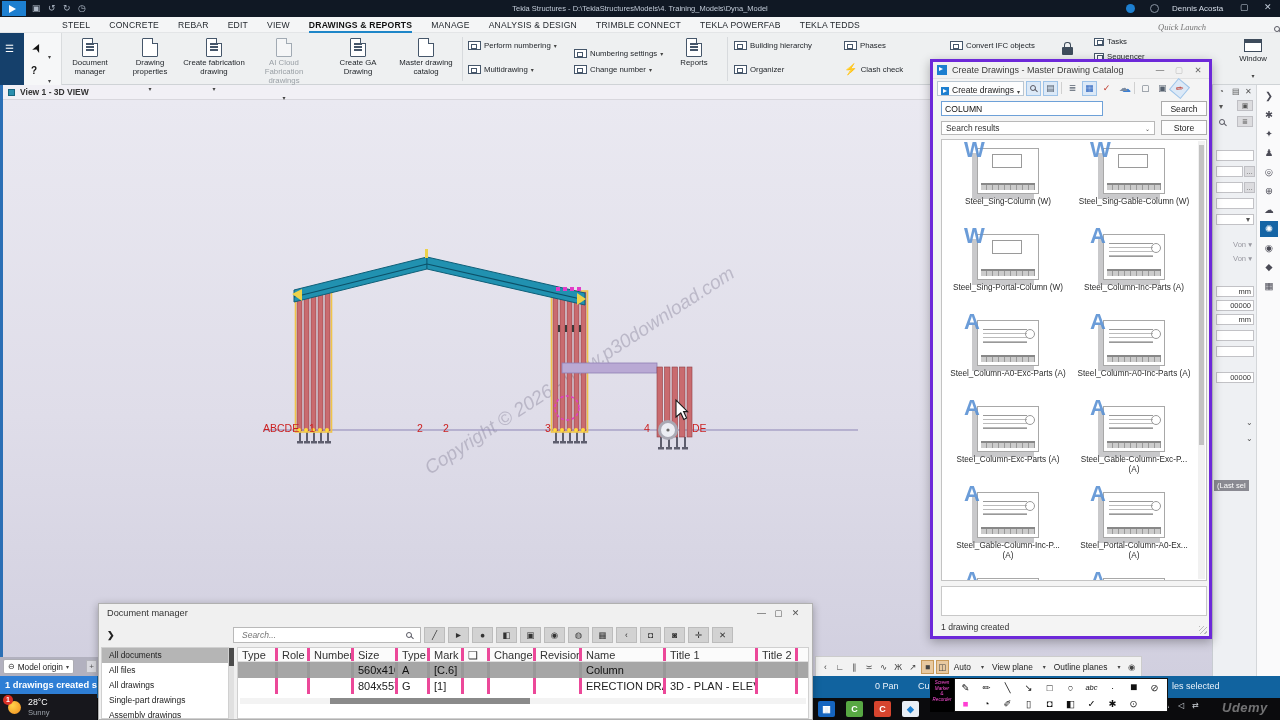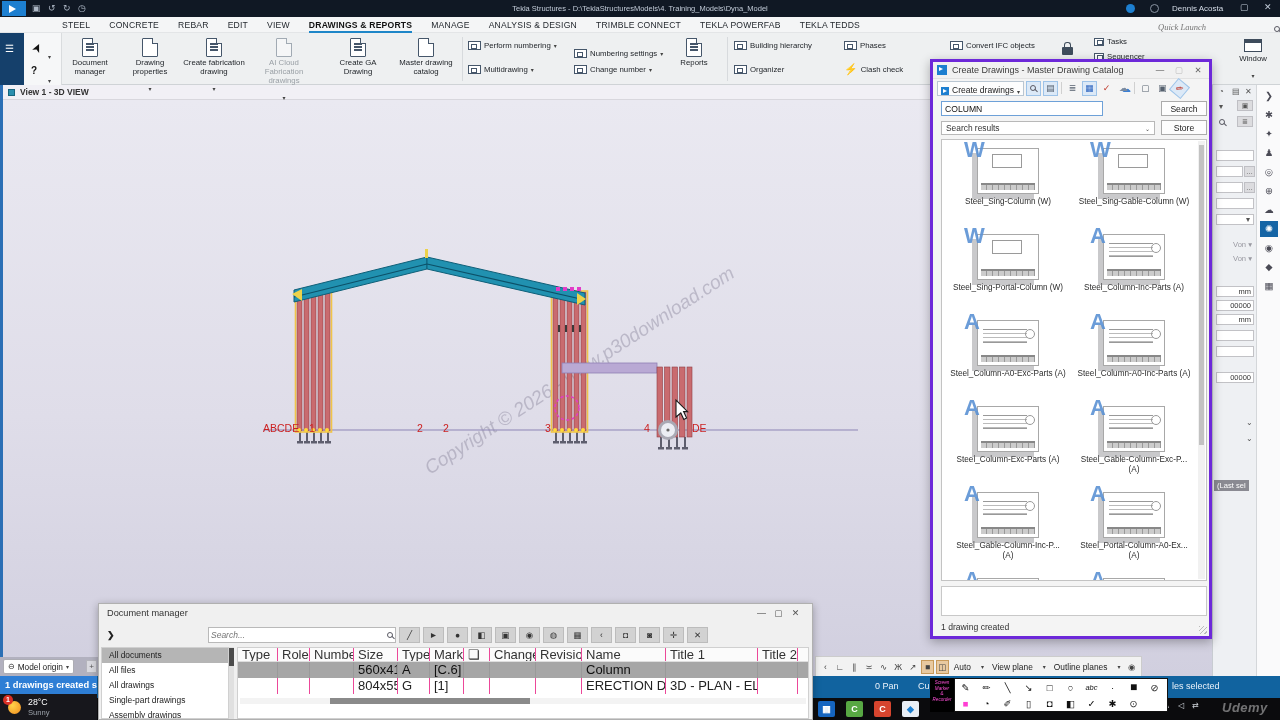--- a/index.html
+++ b/index.html
@@ -100,7 +100,7 @@
   .dm-ctl{width:17px;text-align:center;font-size:9px;color:#555}
   .dm-tools{position:absolute;left:0;top:19px;width:100%;height:24px;display:flex;align-items:center;gap:3px;padding:0 8px}
   .dm-exp{font-size:9px;color:#222;font-weight:bold;width:14px}
-  .dm-search{width:188px;height:16px;border:1px solid #b9b9b9;background:#fff;display:flex;align-items:center;padding:0 2px;margin-left:84px}
+  .dm-search{width:188px;height:16px;border:1px solid #b9b9b9;background:#fff;display:flex;align-items:center;padding:0 8px;margin-left:109px}
   .dm-search input{flex:1;border:none;outline:none;font-size:8.5px;font-style:italic;color:#666;background:transparent}
   .dm-btn{width:21px;height:16px;background:#d2d2d2;border:1px solid #bcbcbc;font-size:8.5px;color:#333;display:flex;align-items:center;justify-content:center}
   .dm-nav{position:absolute;left:2px;top:43px;width:128px;height:72px;background:#fff;border:1px solid #d0d0d0;overflow:hidden}

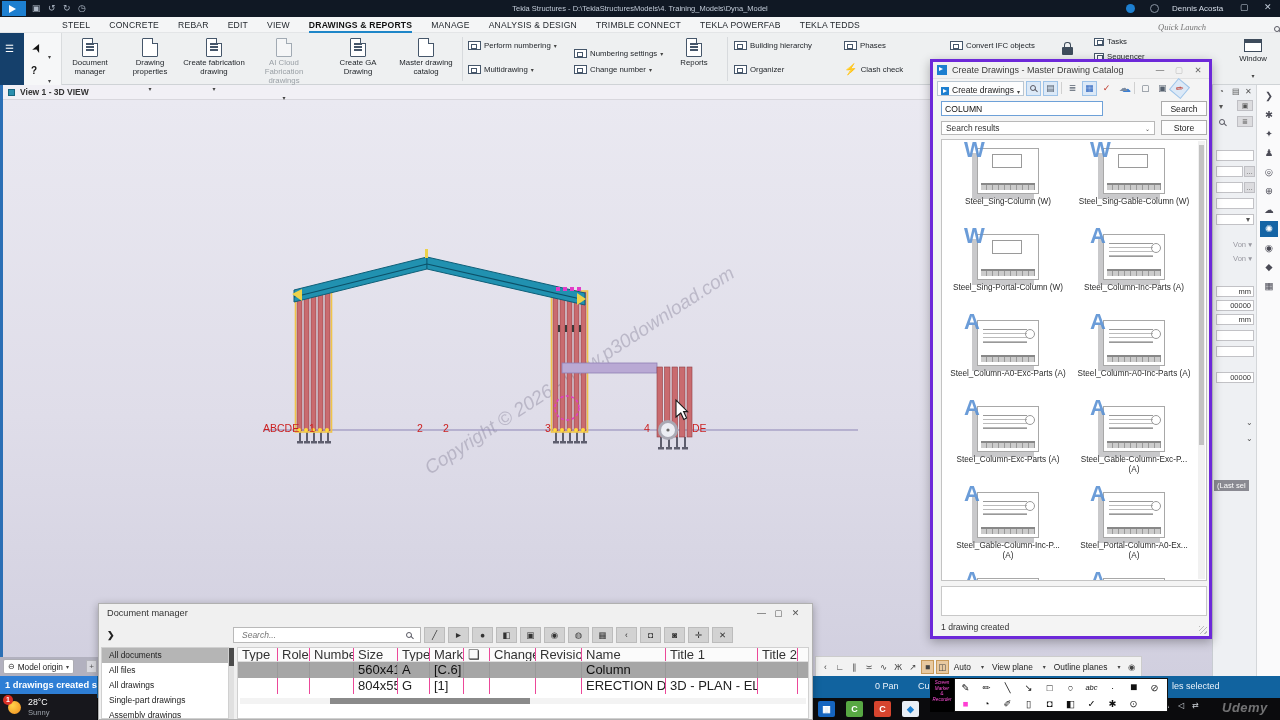--- a/index.html
+++ b/index.html
@@ -111,7 +111,7 @@
   .dm-table{position:absolute;left:138px;top:43px;width:572px;height:72px;background:#fff;border:1px solid #d0d0d0;overflow:hidden}
   .dm-row{display:grid;grid-template-columns:40px 32px 44px 44px 32px 34px 26px 46px 46px 84px 92px 40px;height:16px}
   .dm-row.hd{height:14px;background:#fbfbfb;border-bottom:1px solid #dedede}
-  .dm-cell{font-size:13px;color:#222;line-height:16px;padding-left:4px;border-right:1px solid #ec4899;white-space:nowrap;overflow:hidden}
+  .dm-cell{font-size:11px;color:#222;line-height:16px;padding-left:4px;border-right:3px solid #ec4899;white-space:nowrap;overflow:hidden}
   .hd .dm-cell{line-height:14px;color:#333}
   .dm-row.sel{background:#a6a6a6}
   .dm-row.sel .dm-cell{color:#101010;border-right-color:#999}

